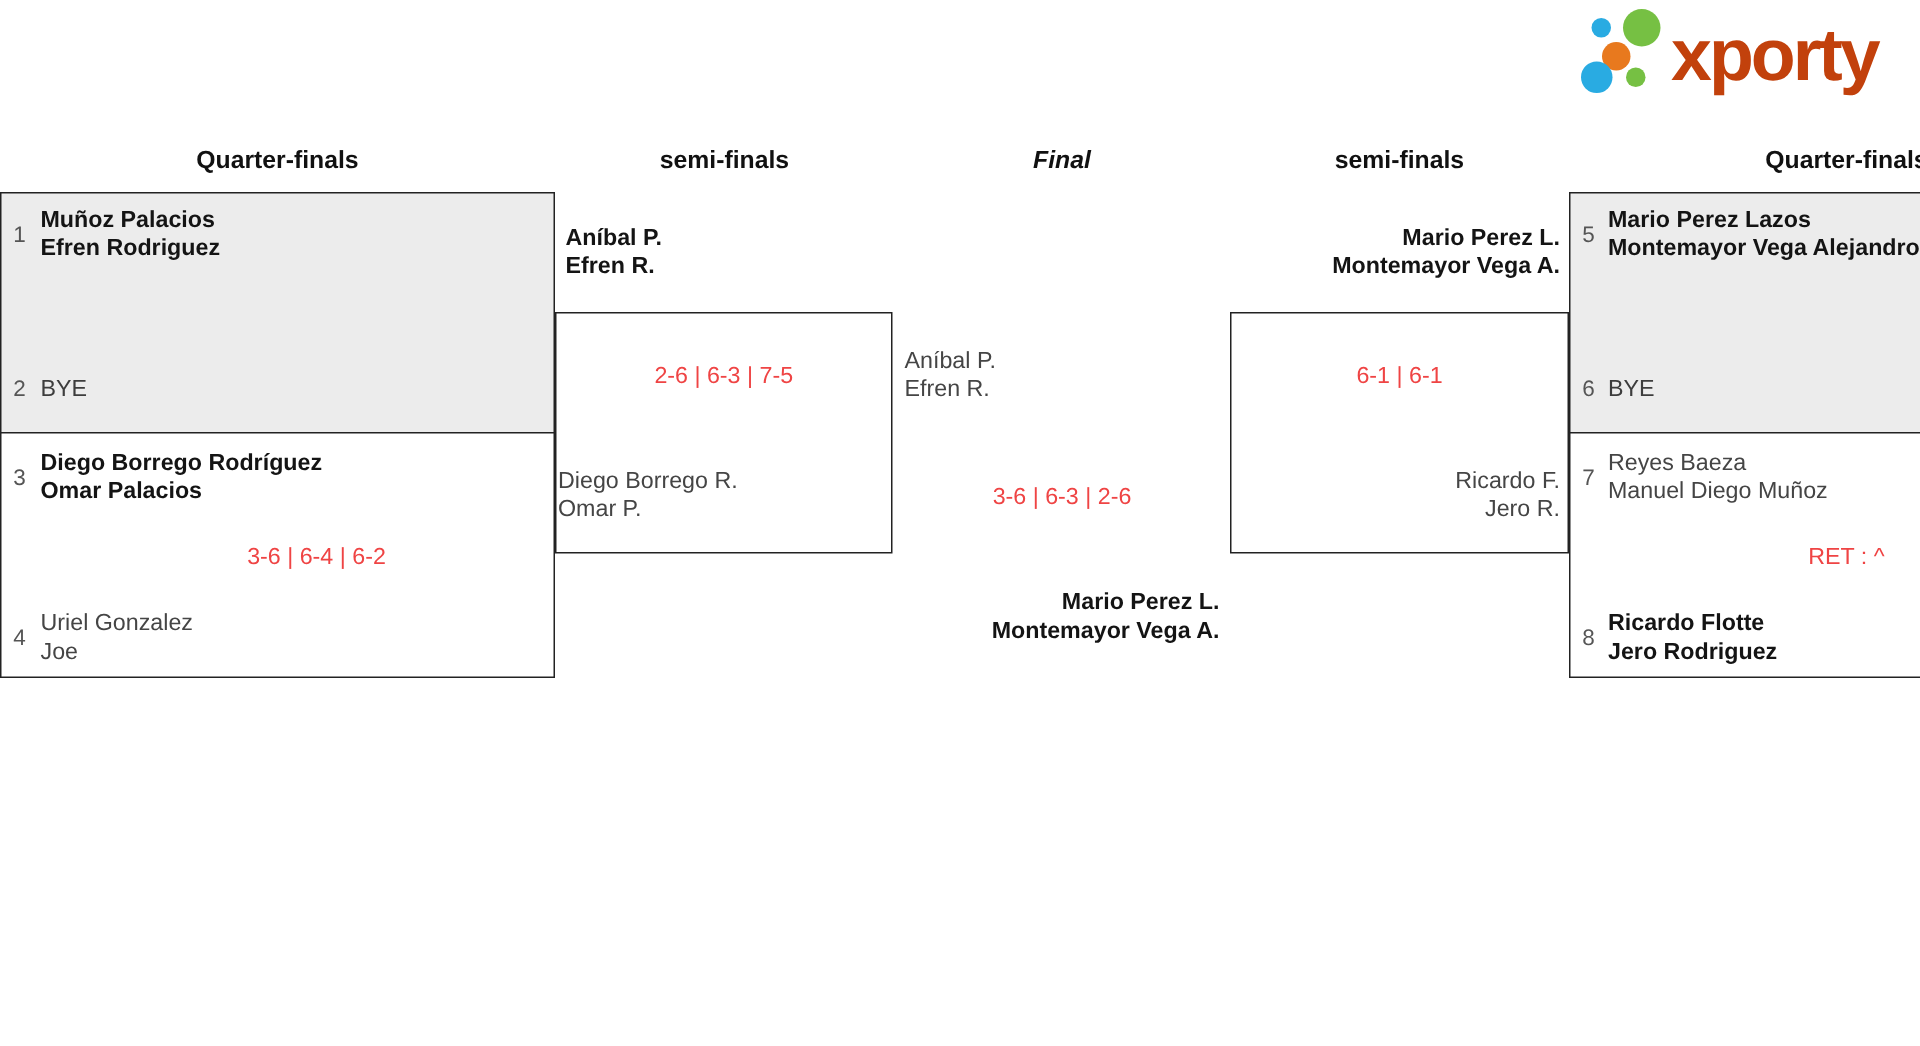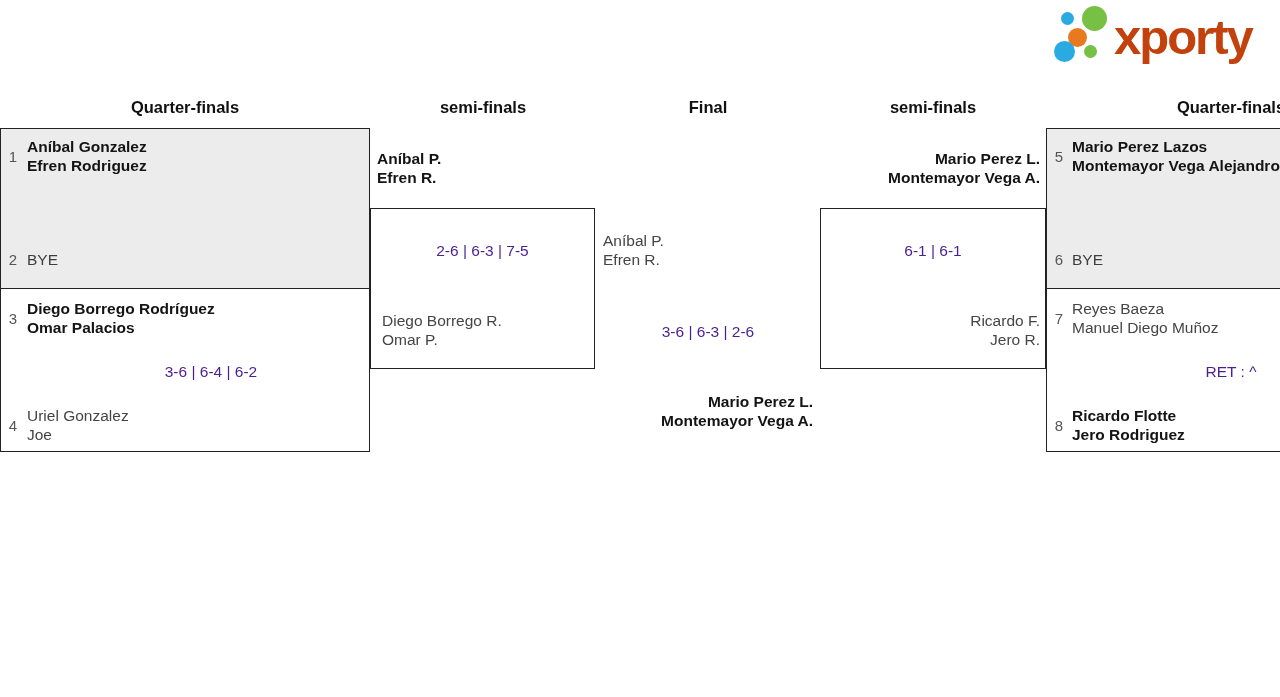--- a/index.html
+++ b/index.html
@@ -107,7 +107,7 @@
 
   <div class="colhead" style="left:35px;">Quarter-finals</div>
   <div class="colhead" style="left:333px;">semi-finals</div>
-  <div class="colhead" style="left:558px;">Final</div>
+  <div class="colhead" style="left:558px;font-style:italic;">Final</div>
   <div class="colhead" style="left:783px;">semi-finals</div>
   <div class="colhead" style="left:1081px;">Quarter-finals</div>
 

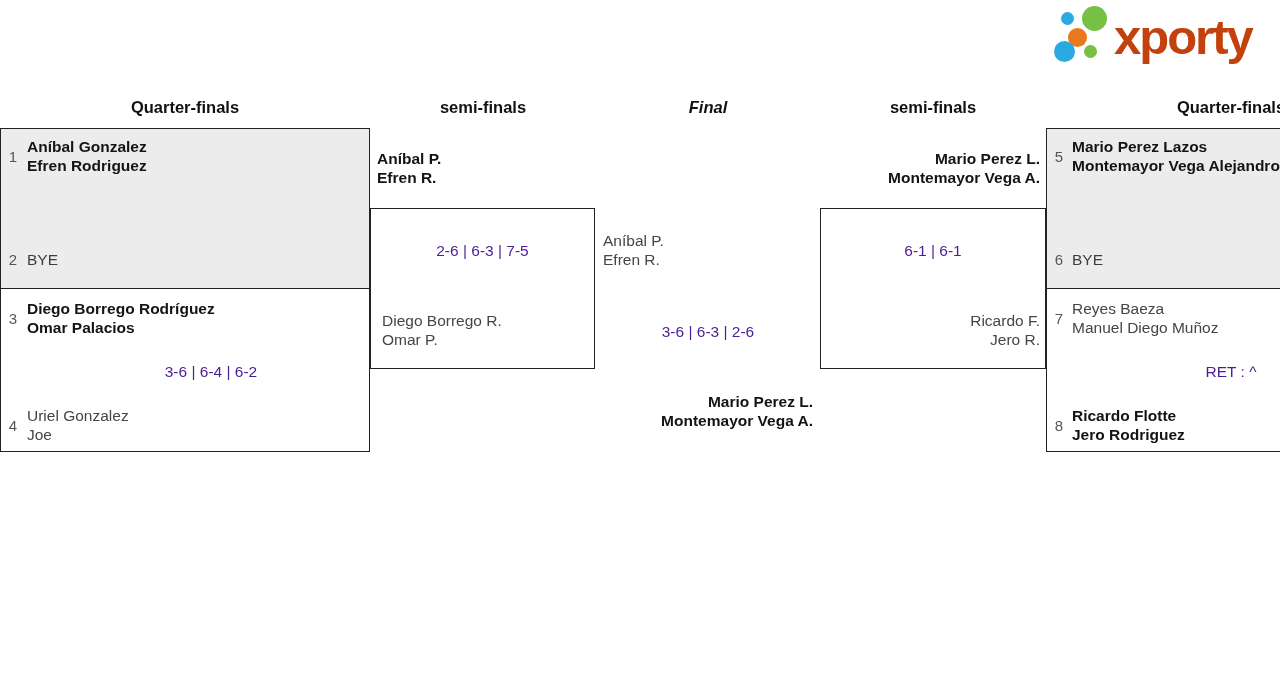--- a/index.html
+++ b/index.html
@@ -120,7 +120,7 @@
 
   <div class="seed" style="left:4px; top:148px;">1</div>
   <div class="names winner" style="left:27px; top:137px;">
-    <div>Aníbal Gonzalez</div>
+    <div>Muñoz Palacios</div>
     <div>Efren Rodriguez</div>
   </div>
   <div class="seed" style="left:4px; top:251px;">2</div>

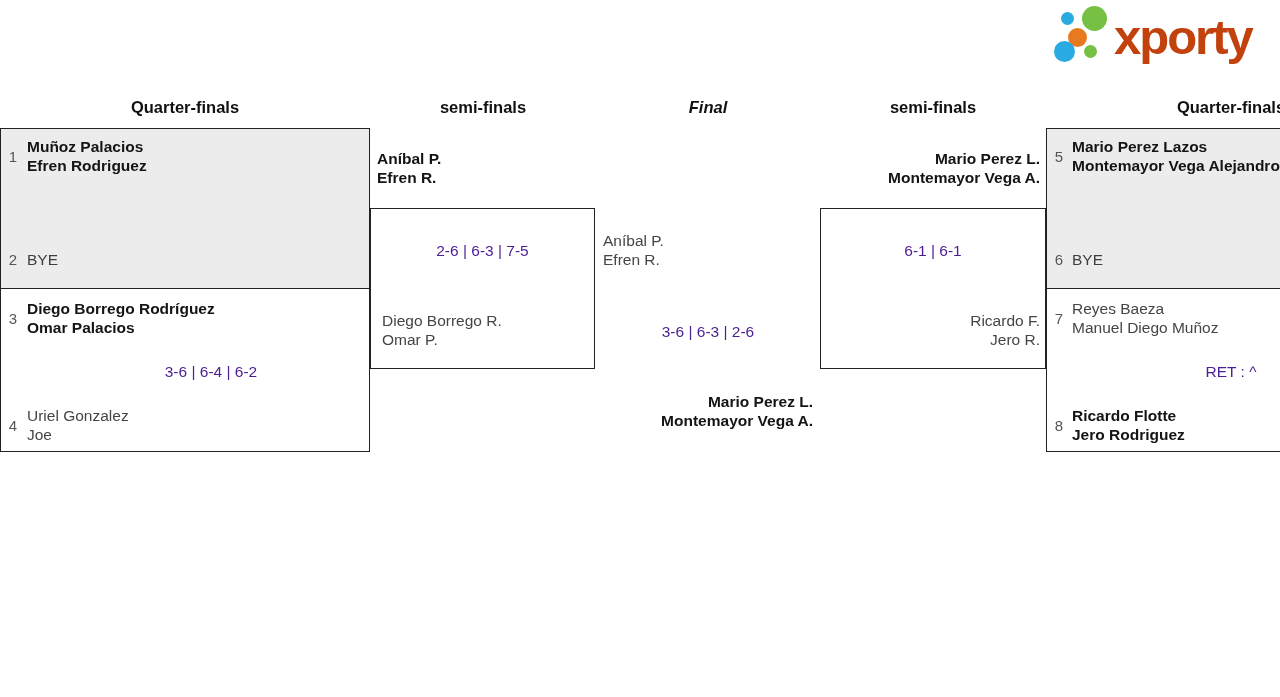--- a/index.html
+++ b/index.html
@@ -85,7 +85,7 @@
     position: absolute;
     font-size: 15.5px;
     line-height: 19px;
-    color: #4c1d95;
+    color: #ef4444;
     text-align: center;
     white-space: nowrap;
   }

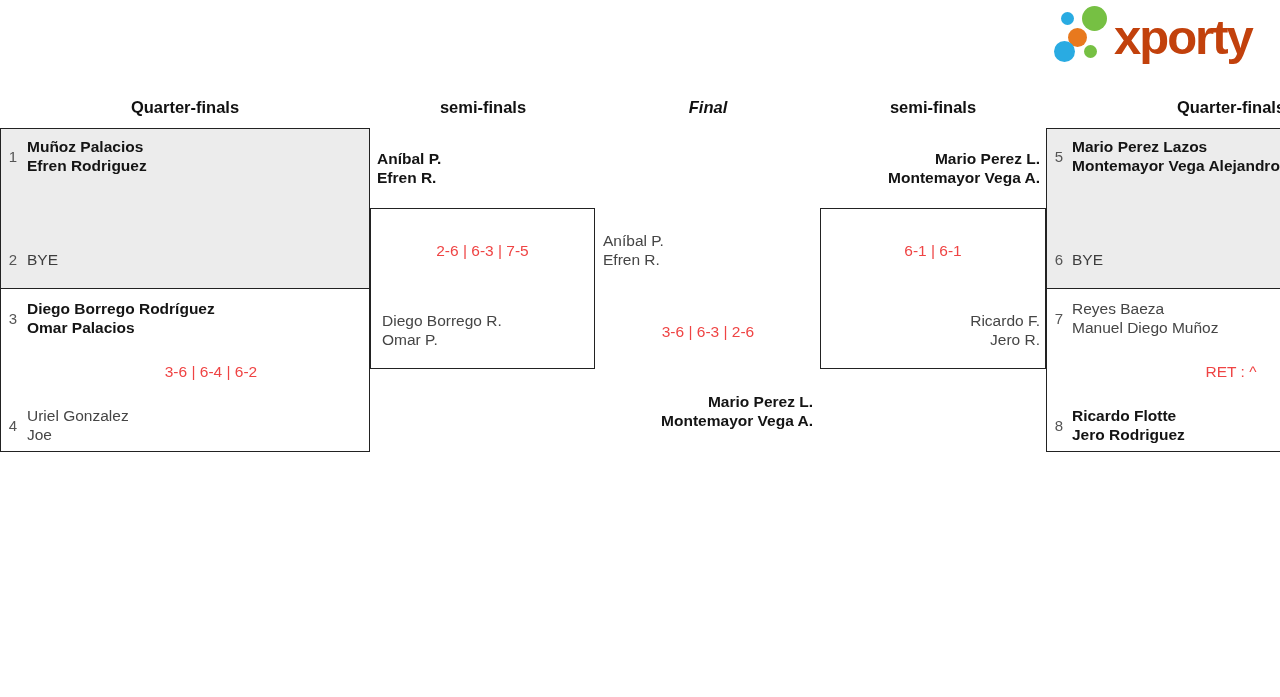--- a/index.html
+++ b/index.html
@@ -145,7 +145,7 @@
     <div>Efren R.</div>
   </div>
   <div class="score" style="left:370px; width:225px; top:241px;">2-6 | 6-3 | 7-5</div>
-  <div class="names loser" style="left:382px; top:311px;">
+  <div class="names loser" style="left:372px; top:311px;">
     <div>Diego Borrego R.</div>
     <div>Omar P.</div>
   </div>

